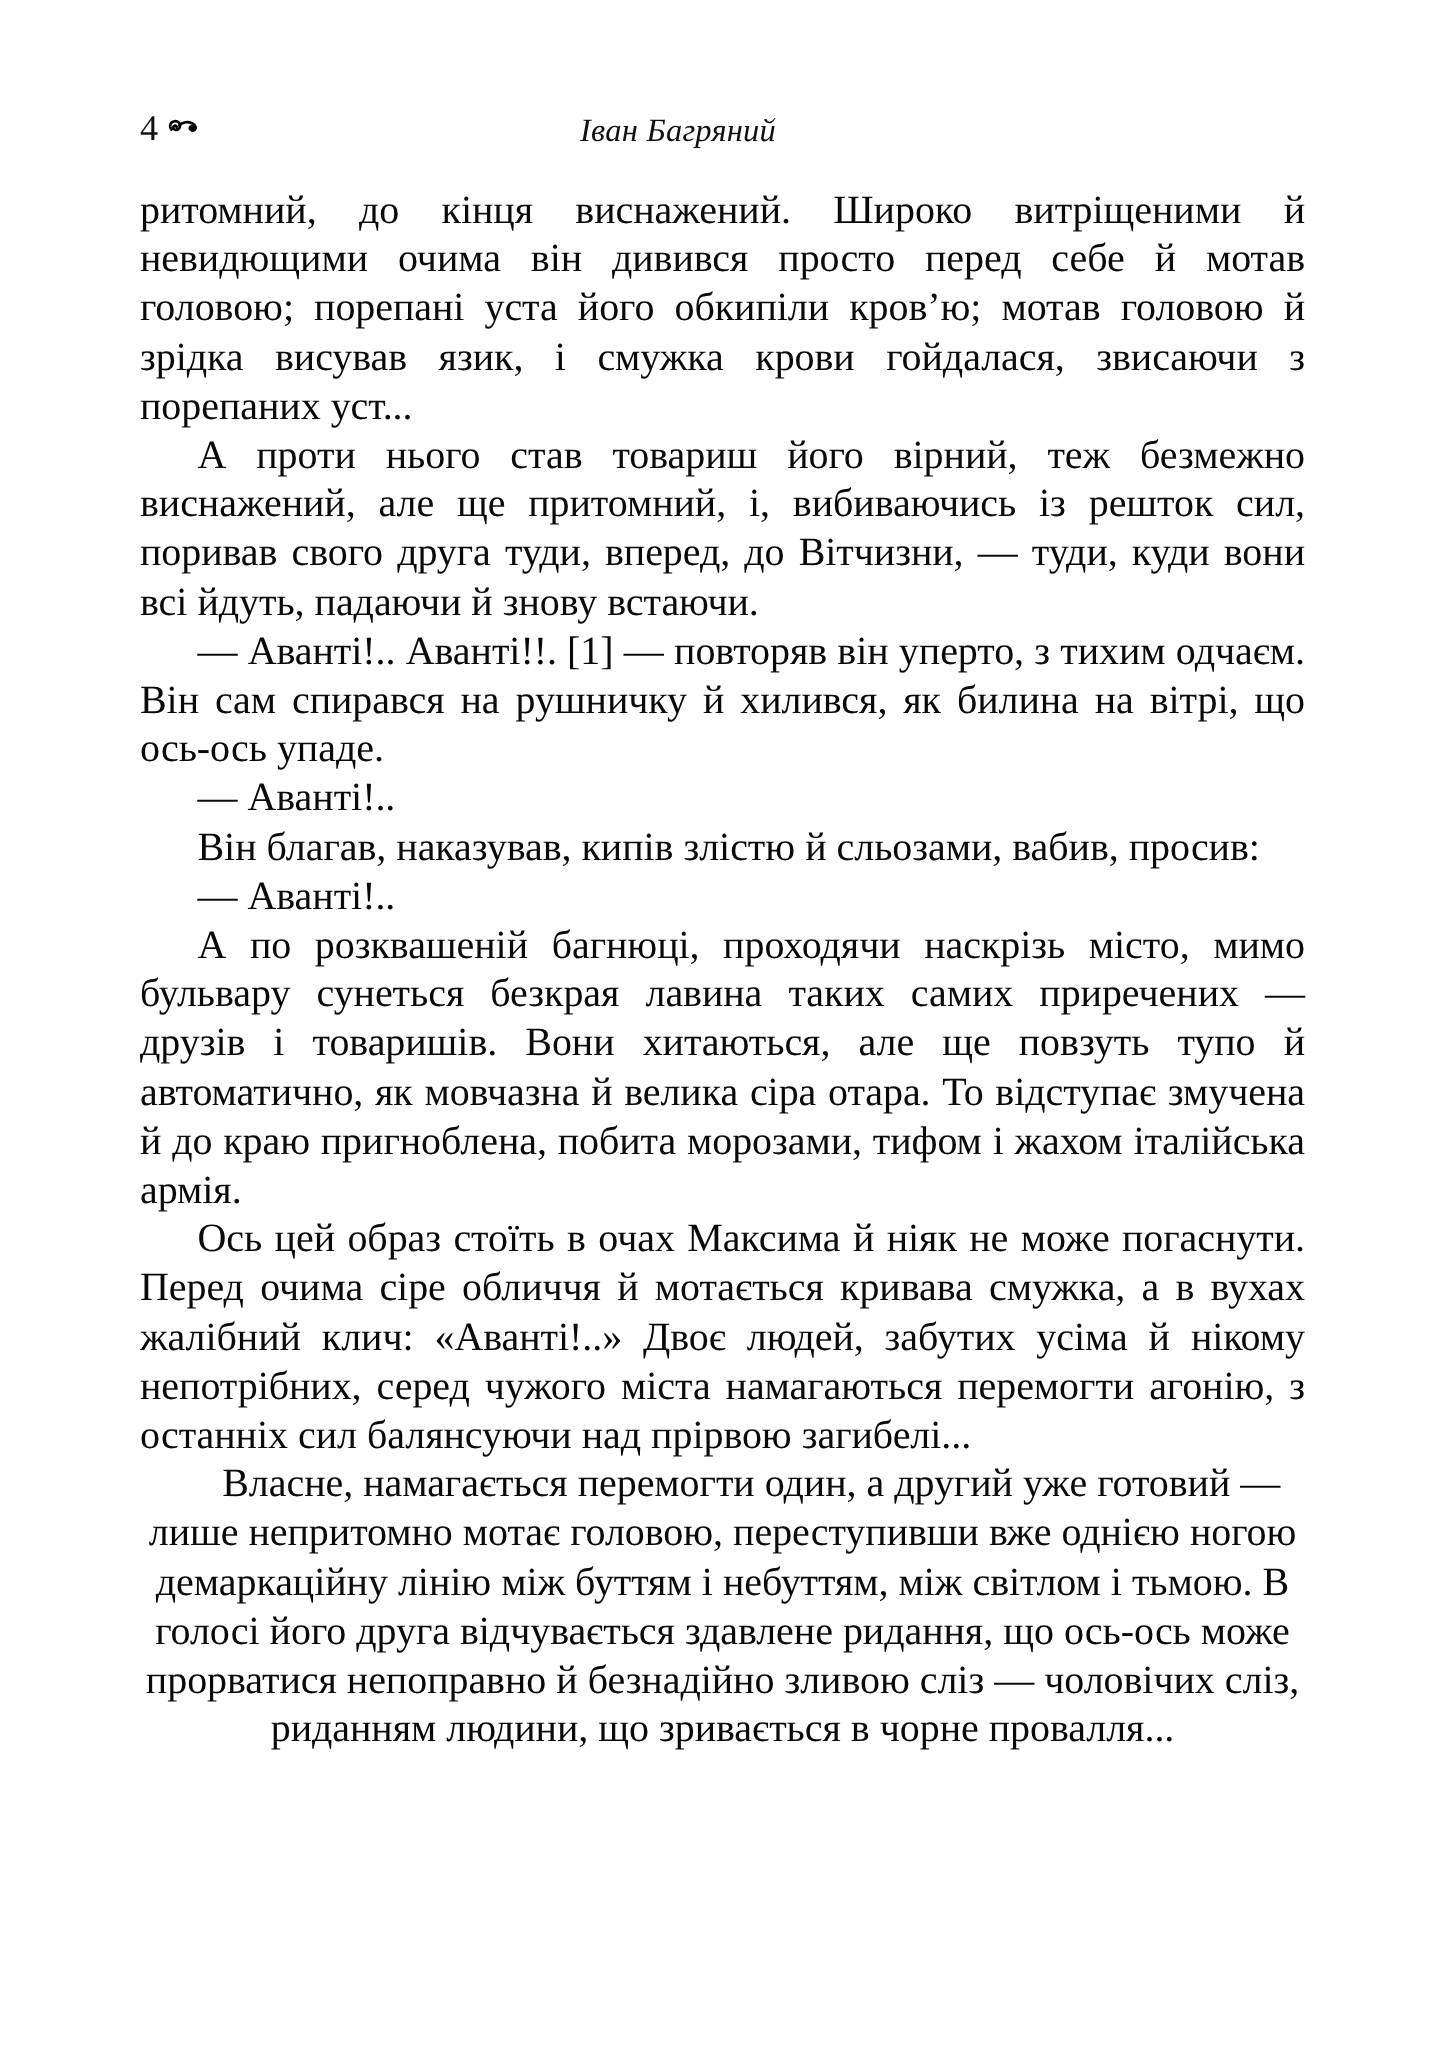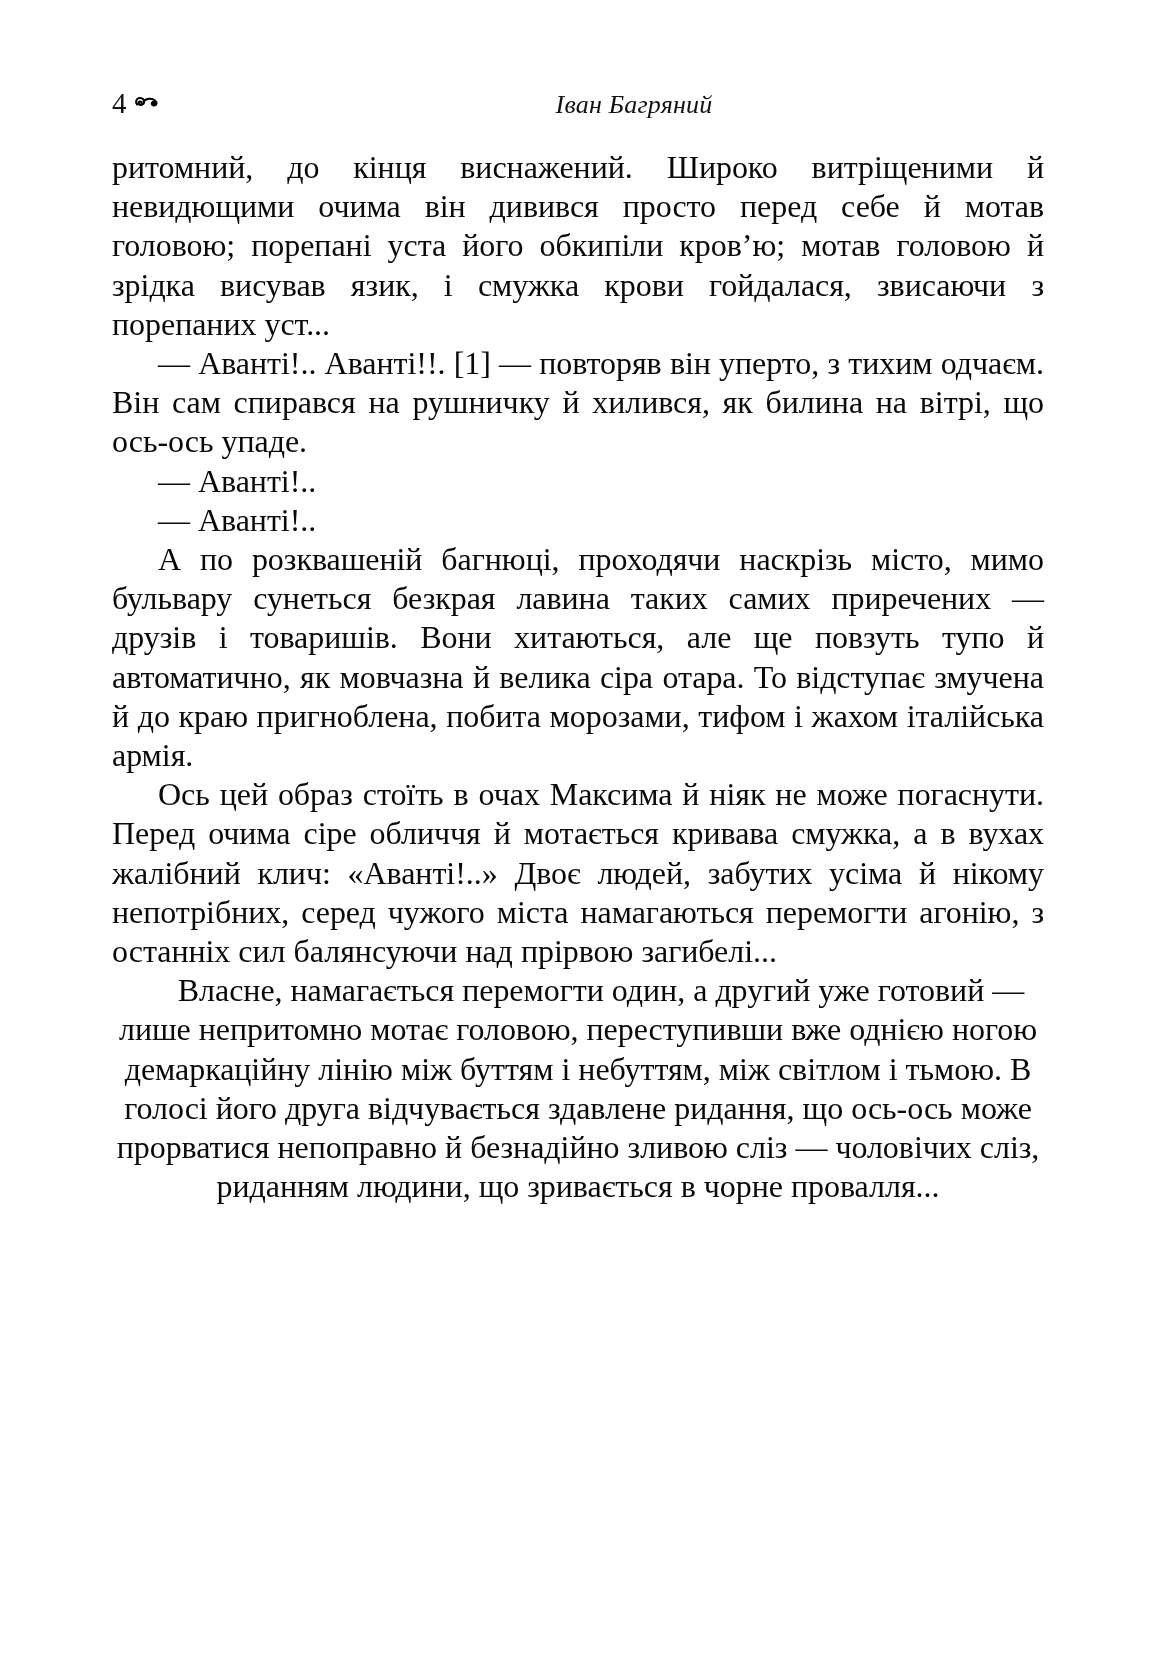--- a/index.html
+++ b/index.html
@@ -61,7 +61,7 @@
     left: 352px;
     top: 2px;
     width: 340px;
-    text-align: center;
+    text-align: left;
     font-style: italic;
     font-size: 26px;
     line-height: 30px;

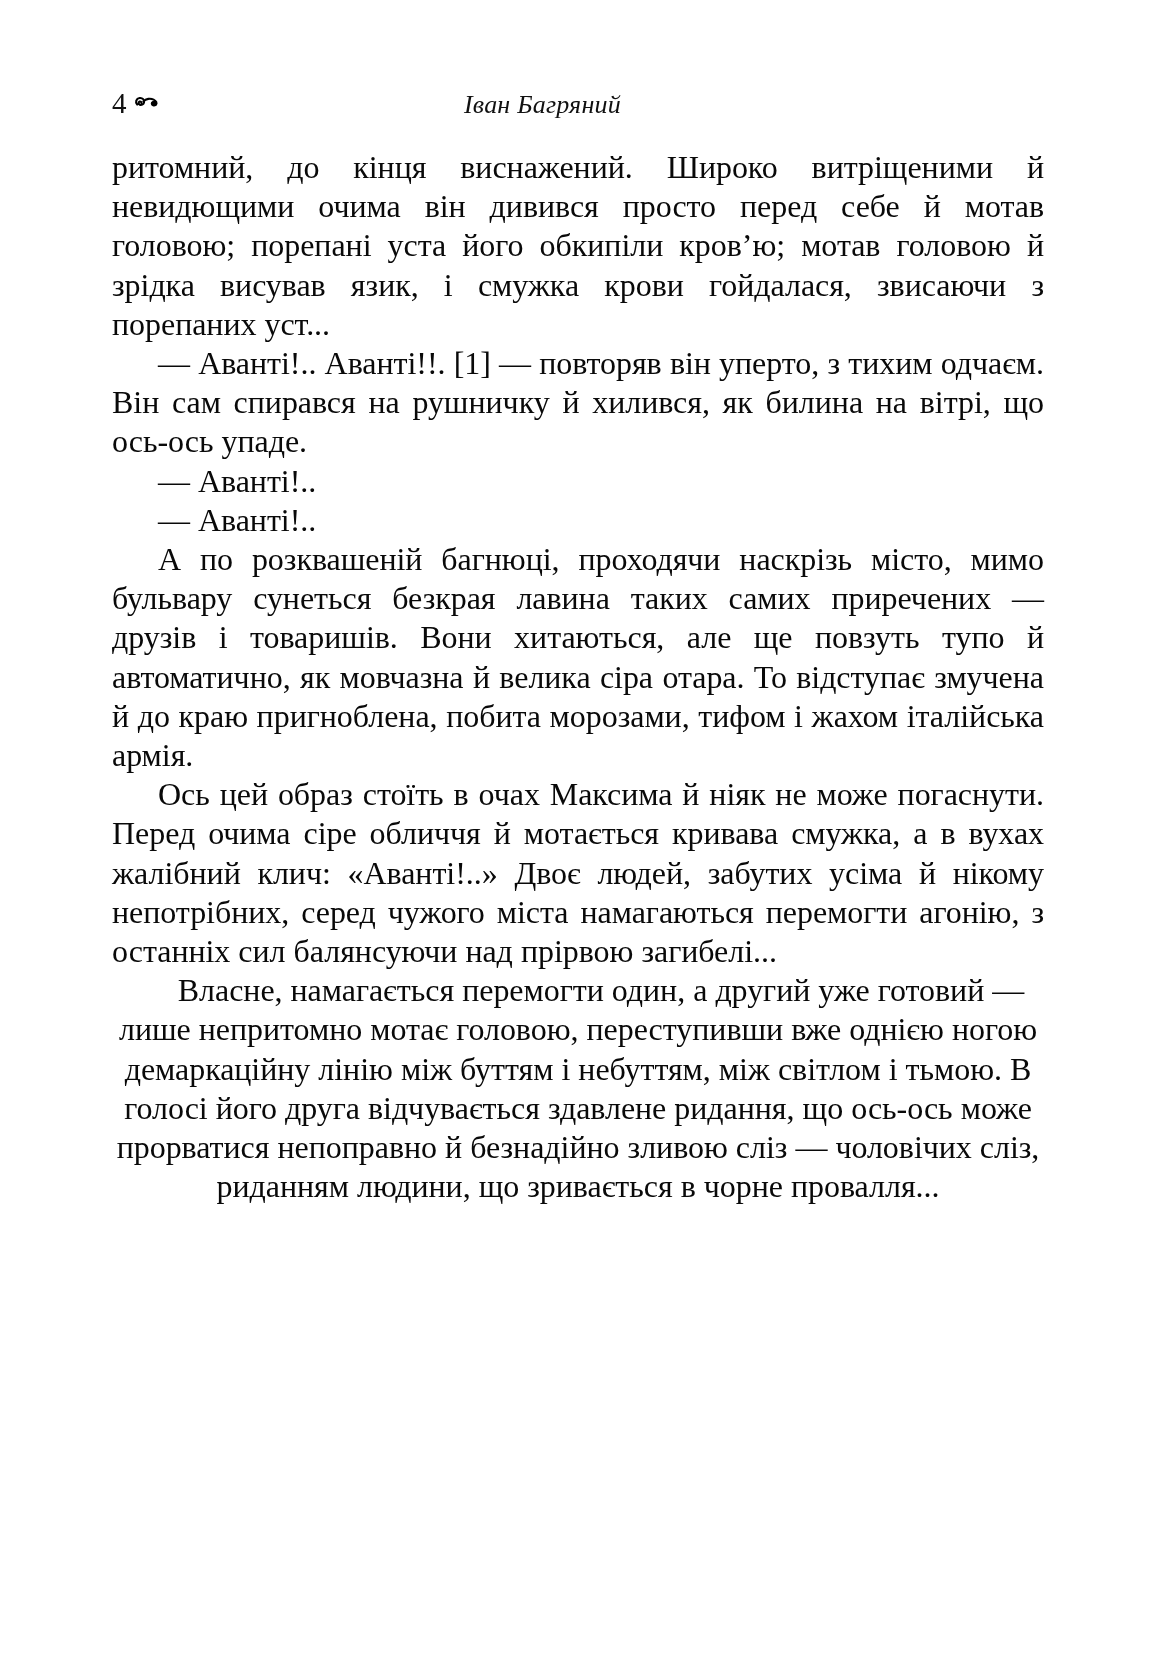--- a/index.html
+++ b/index.html
@@ -117,6 +117,7 @@
 
   <div class="textblock">
     <p class="para first">ритомний, до кінця виснажений. Широко витріщеними й невидющими очима він дивився просто перед себе й мотав головою; порепані уста його обкипіли кров’ю; мотав головою й зрідка висував язик, і смужка крови гойдалася, звисаючи з порепаних уст...</p>
+    <p class="para">А проти нього став товариш його вірний, теж безмежно виснажений, але ще притомний, і, вибиваючись із решток сил, поривав свого друга туди, вперед, до Вітчизни, — туди, куди вони всі йдуть, падаючи й знову встаючи.</p>
     <p class="para">— Аванті!.. Аванті!!. [1] — повторяв він уперто, з тихим одчаєм. Він сам спирався на рушничку й хилився, як билина на вітрі, що ось-ось упаде.</p>
     <p class="para">— Аванті!..</p>
     <p class="para">— Аванті!..</p>

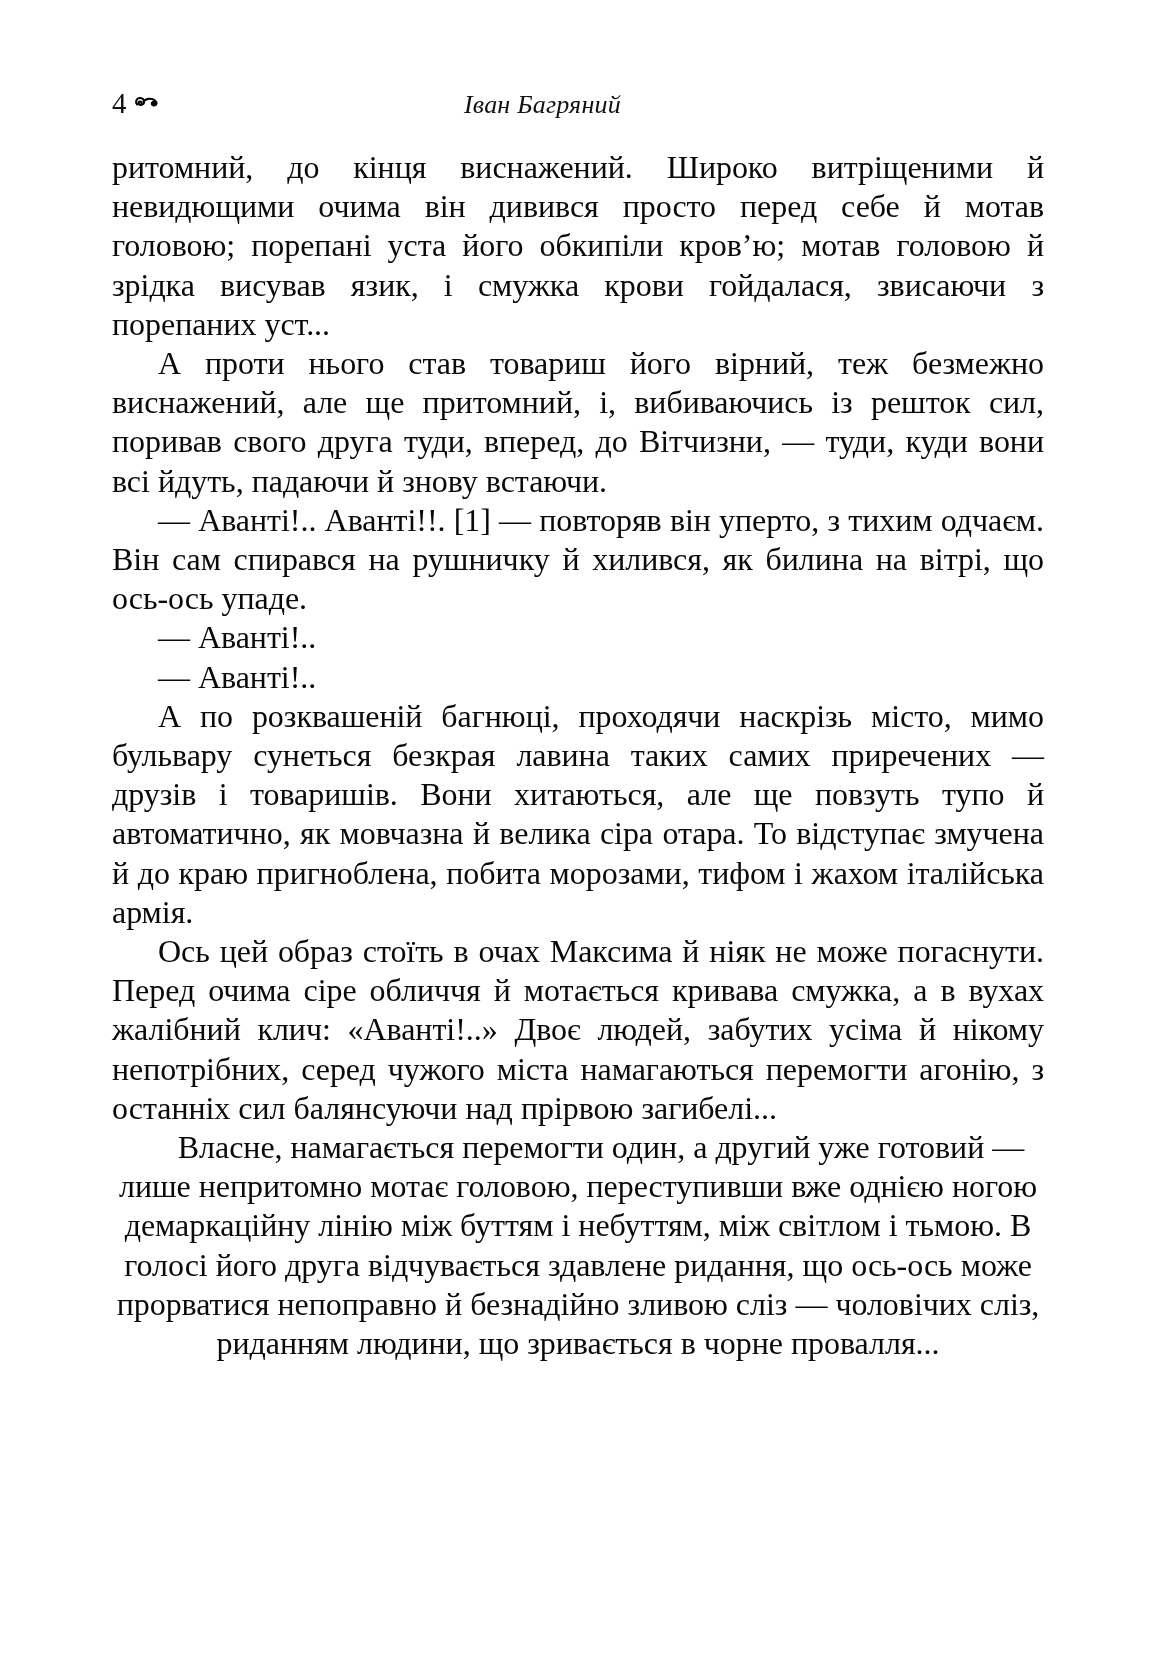--- a/index.html
+++ b/index.html
@@ -120,6 +120,7 @@
     <p class="para">А проти нього став товариш його вірний, теж безмежно виснажений, але ще притомний, і, вибиваючись із решток сил, поривав свого друга туди, вперед, до Вітчизни, — туди, куди вони всі йдуть, падаючи й знову встаючи.</p>
     <p class="para">— Аванті!.. Аванті!!. [1] — повторяв він уперто, з тихим одчаєм. Він сам спирався на рушничку й хилився, як билина на вітрі, що ось-ось упаде.</p>
     <p class="para">— Аванті!..</p>
+    <p class="para">Він благав, наказував, кипів злістю й сльозами, вабив, просив:</p>
     <p class="para">— Аванті!..</p>
     <p class="para">А по розквашеній багнюці, проходячи наскрізь місто, мимо бульвару сунеться безкрая лавина таких самих приречених — друзів і товаришів. Вони хитаються, але ще повзуть тупо й автоматично, як мовчазна й велика сіра отара. То відступає змучена й до краю пригноблена, побита морозами, тифом і жахом італійська армія.</p>
     <p class="para">Ось цей образ стоїть в очах Максима й ніяк не може погаснути. Перед очима сіре обличчя й мотається кривава смужка, а в вухах жалібний клич: «Аванті!..» Двоє людей, забутих усіма й нікому непотрібних, серед чужого міста намагаються перемогти агонію, з останніх сил балянсуючи над прірвою загибелі...</p>

